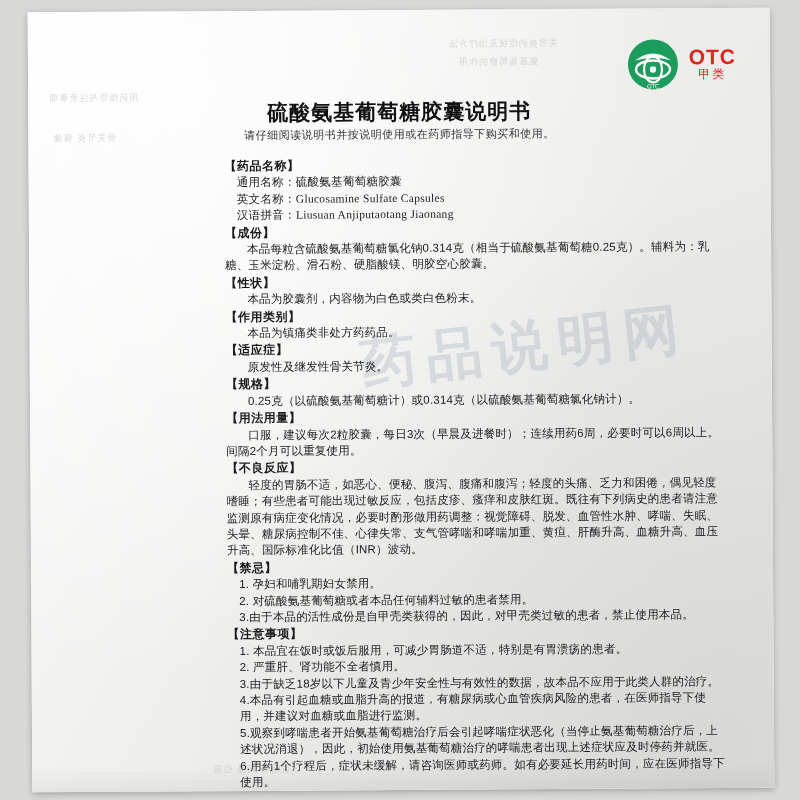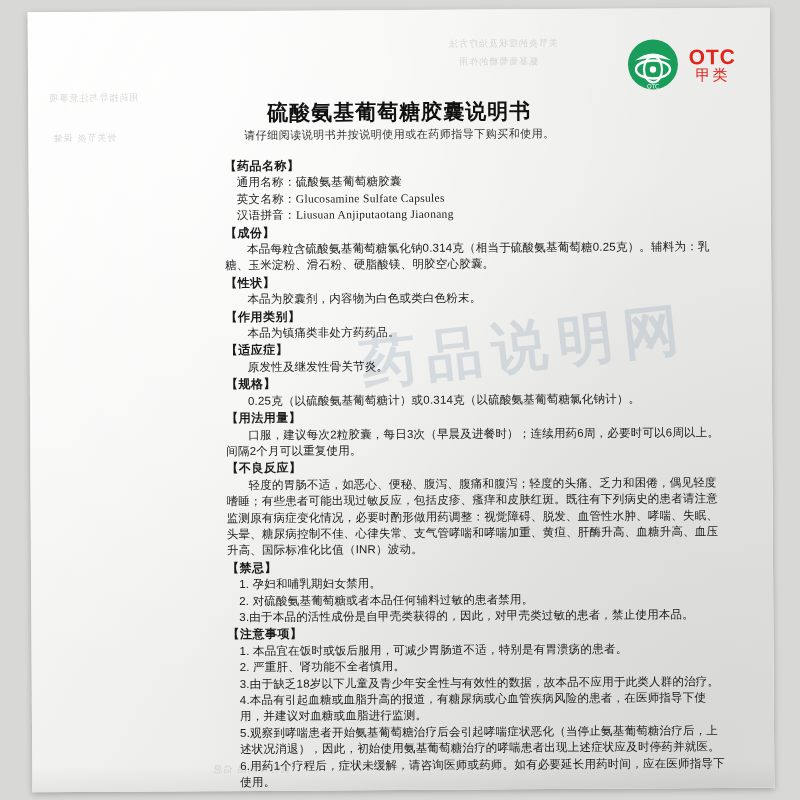--- a/index.html
+++ b/index.html
@@ -65,7 +65,7 @@
     font-family:"Liberation Sans",sans-serif;
   }
   #otc .otcbox .cn{
-    color:#e2231a;font-size:15px;line-height:14px;margin-top:1px;letter-spacing:2px;
+    color:#e2231a;font-size:12px;line-height:14px;margin-top:1px;letter-spacing:2px;font-family:Liberation Mono, monospace;
   }
   
   #title{

